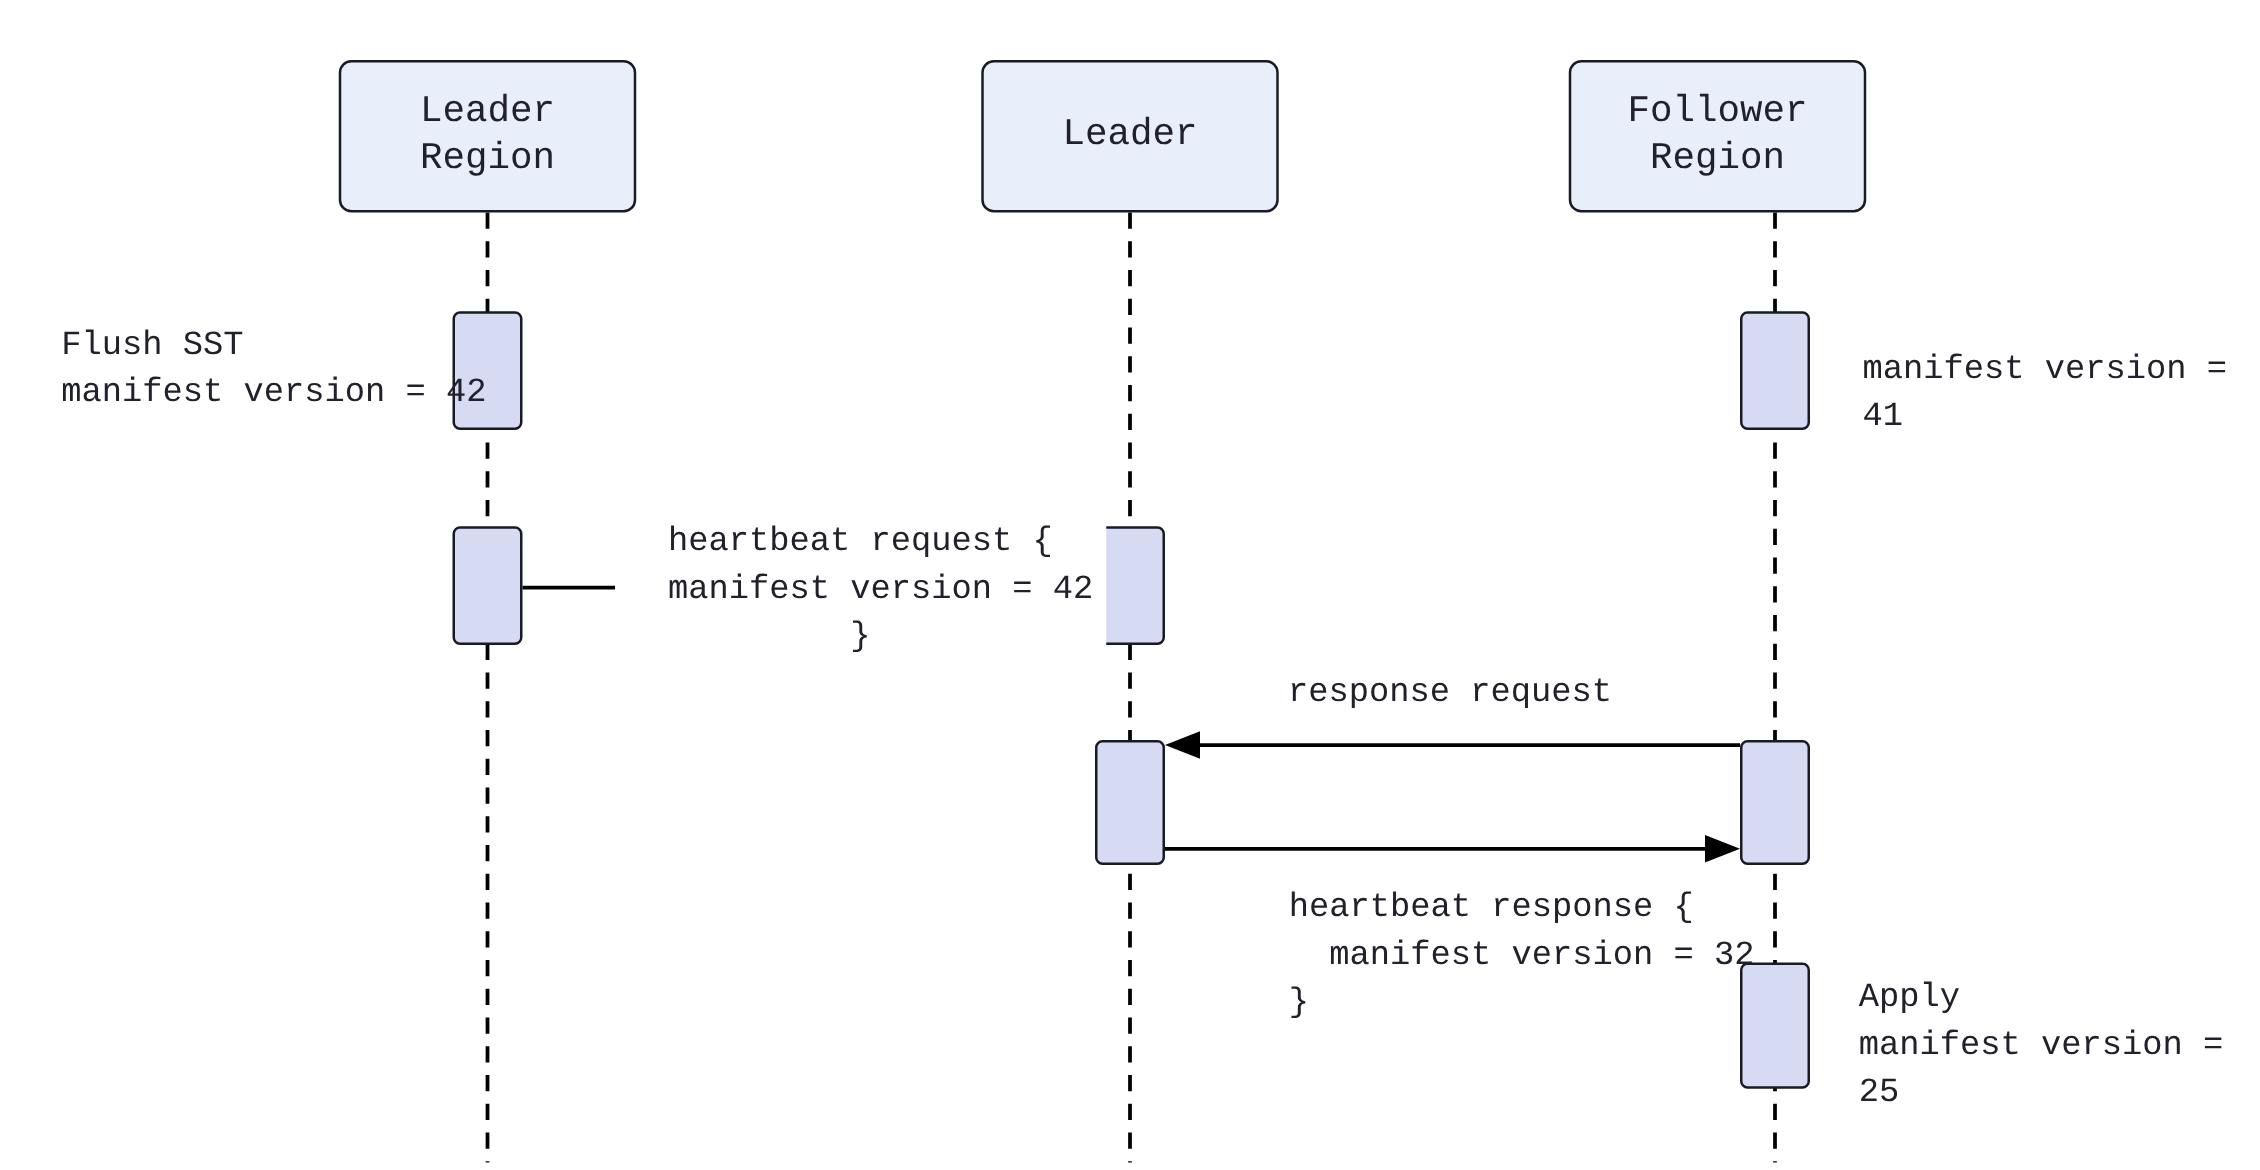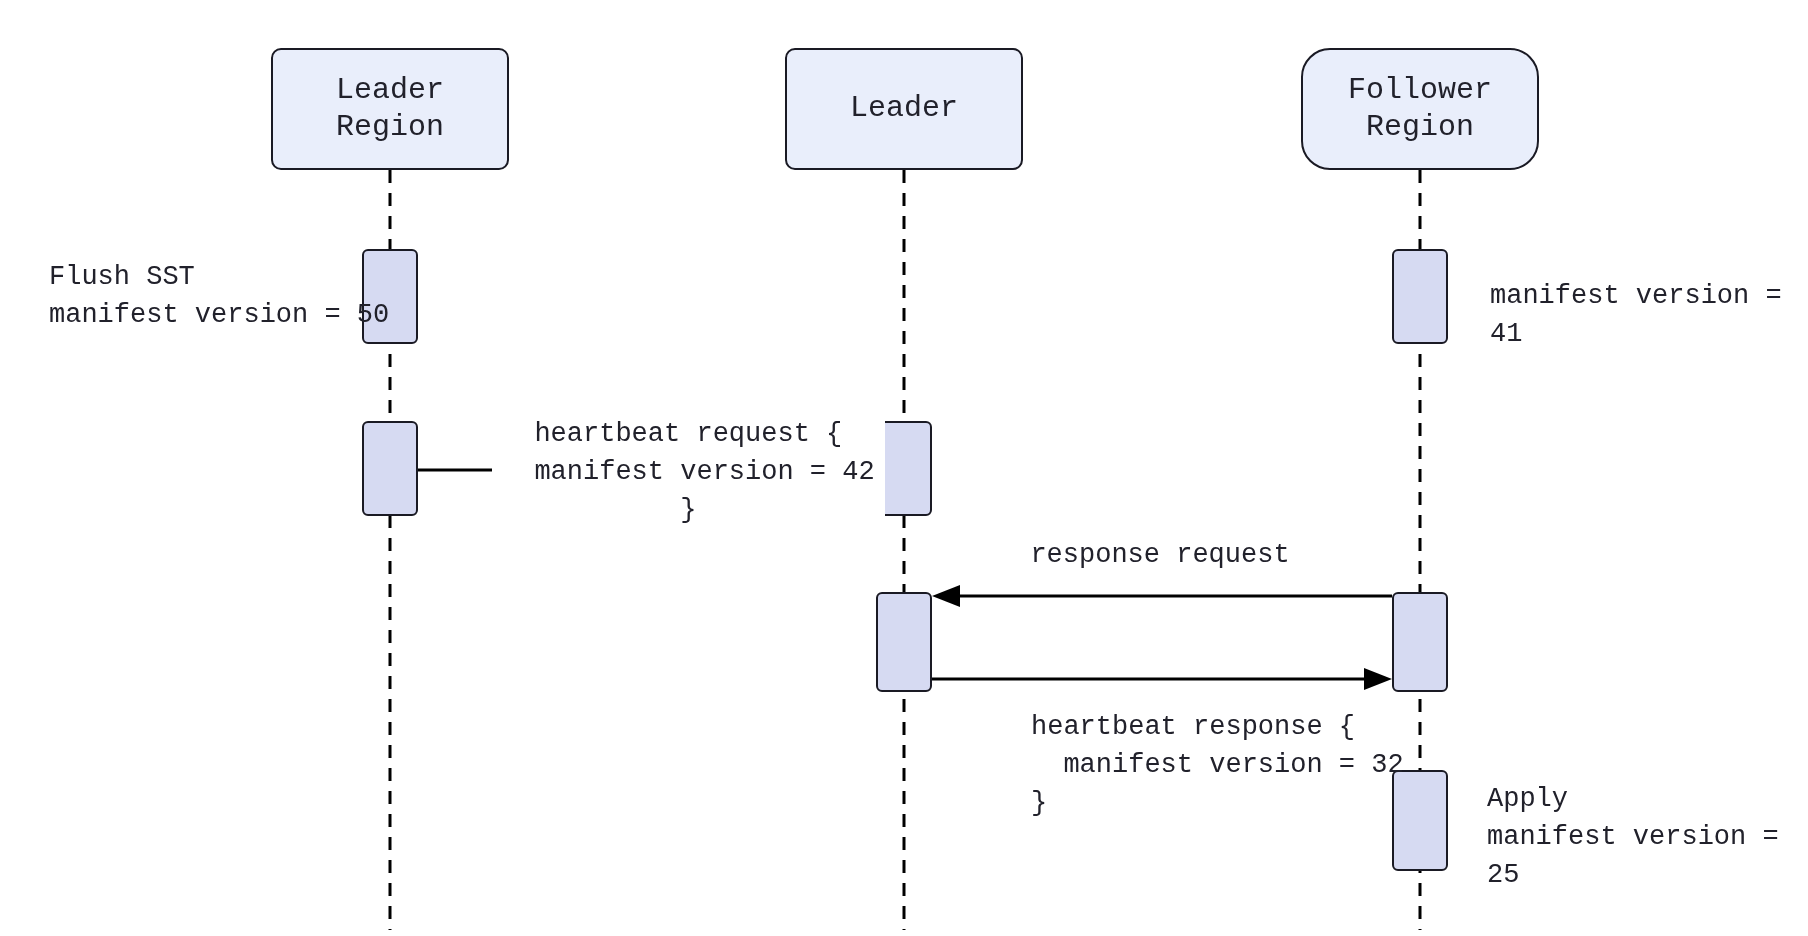--- a/index.html
+++ b/index.html
@@ -57,7 +57,7 @@
   }
   .participant.leader   { left: 271px;  top: 48px; }
   .participant.metasrv  { left: 785px;  top: 48px; }
-  .participant.follower { left: 1301px; top: 48px; border-radius: 29px; }
+  .participant.follower { left: 1255px; top: 48px; }
 
   .activation {
     position: absolute;

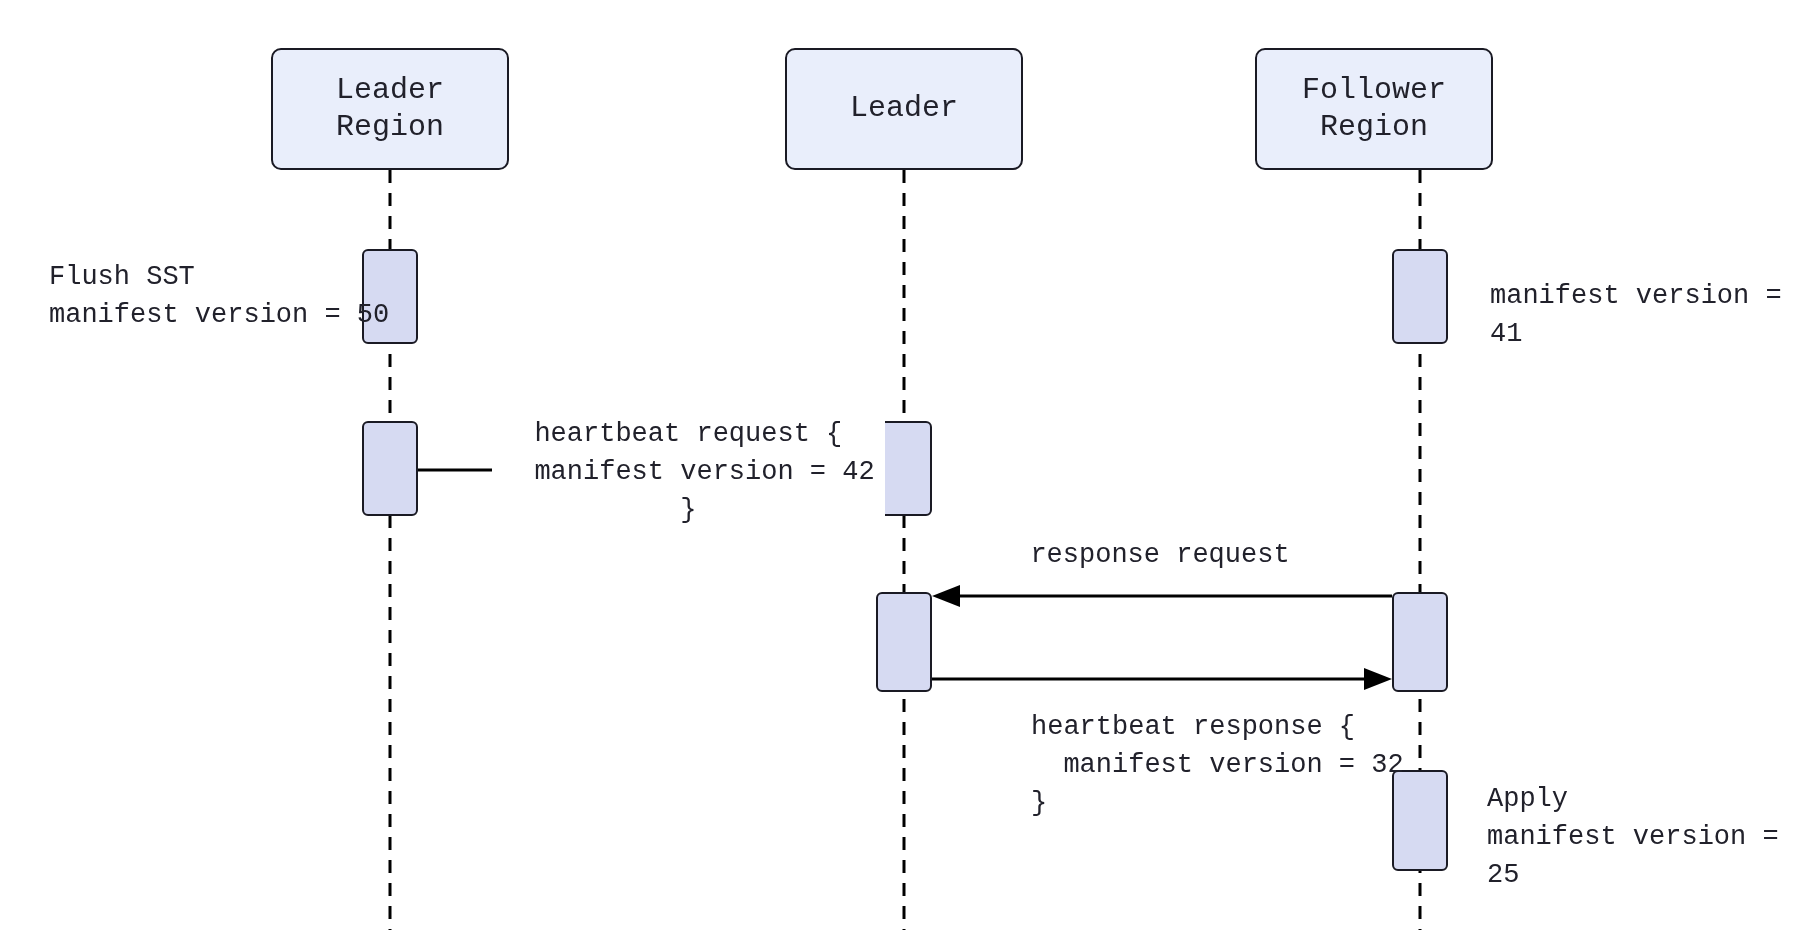--- a/index.html
+++ b/index.html
@@ -126,7 +126,7 @@
   <div class="activation act-follower-3"></div>
 
   <div class="label label-flush-sst">Flush SST
-manifest version = 50</div>
+manifest version = 42</div>
 
   <div class="label label-manifest-41">manifest version = 41</div>
 

